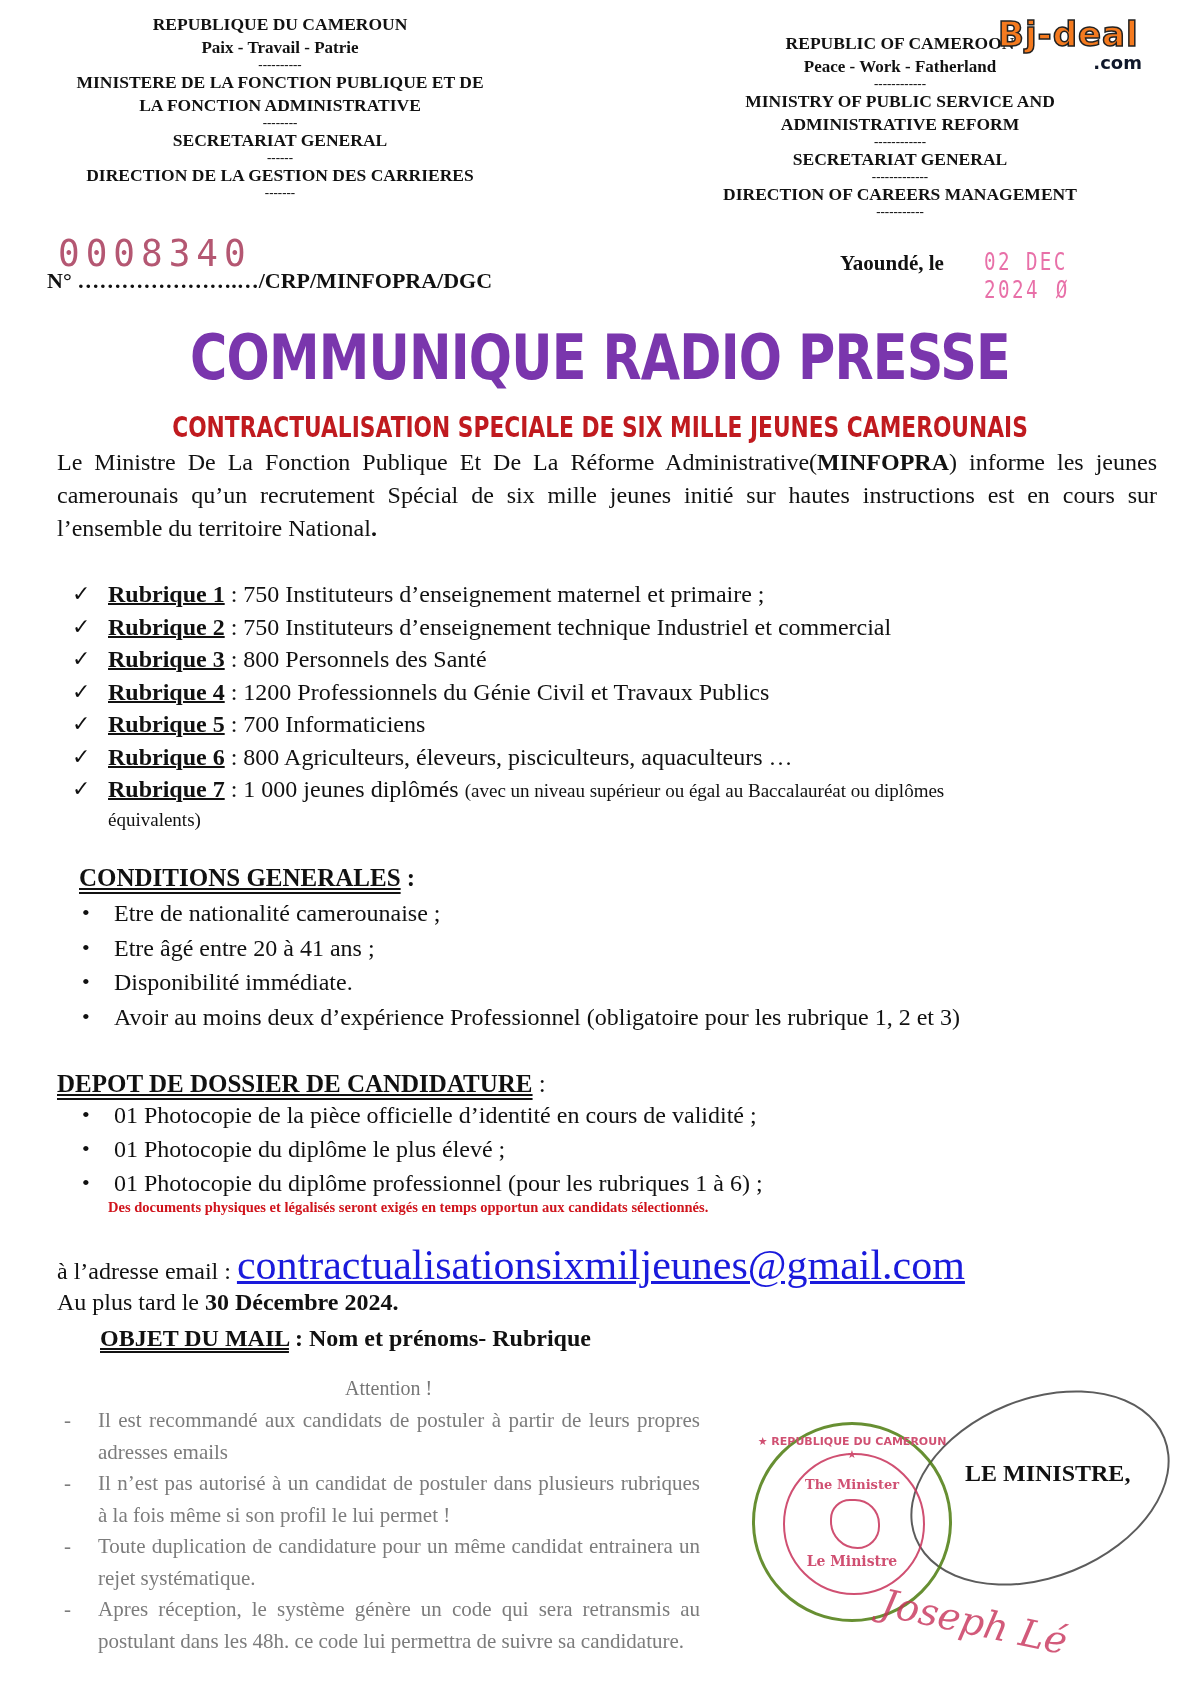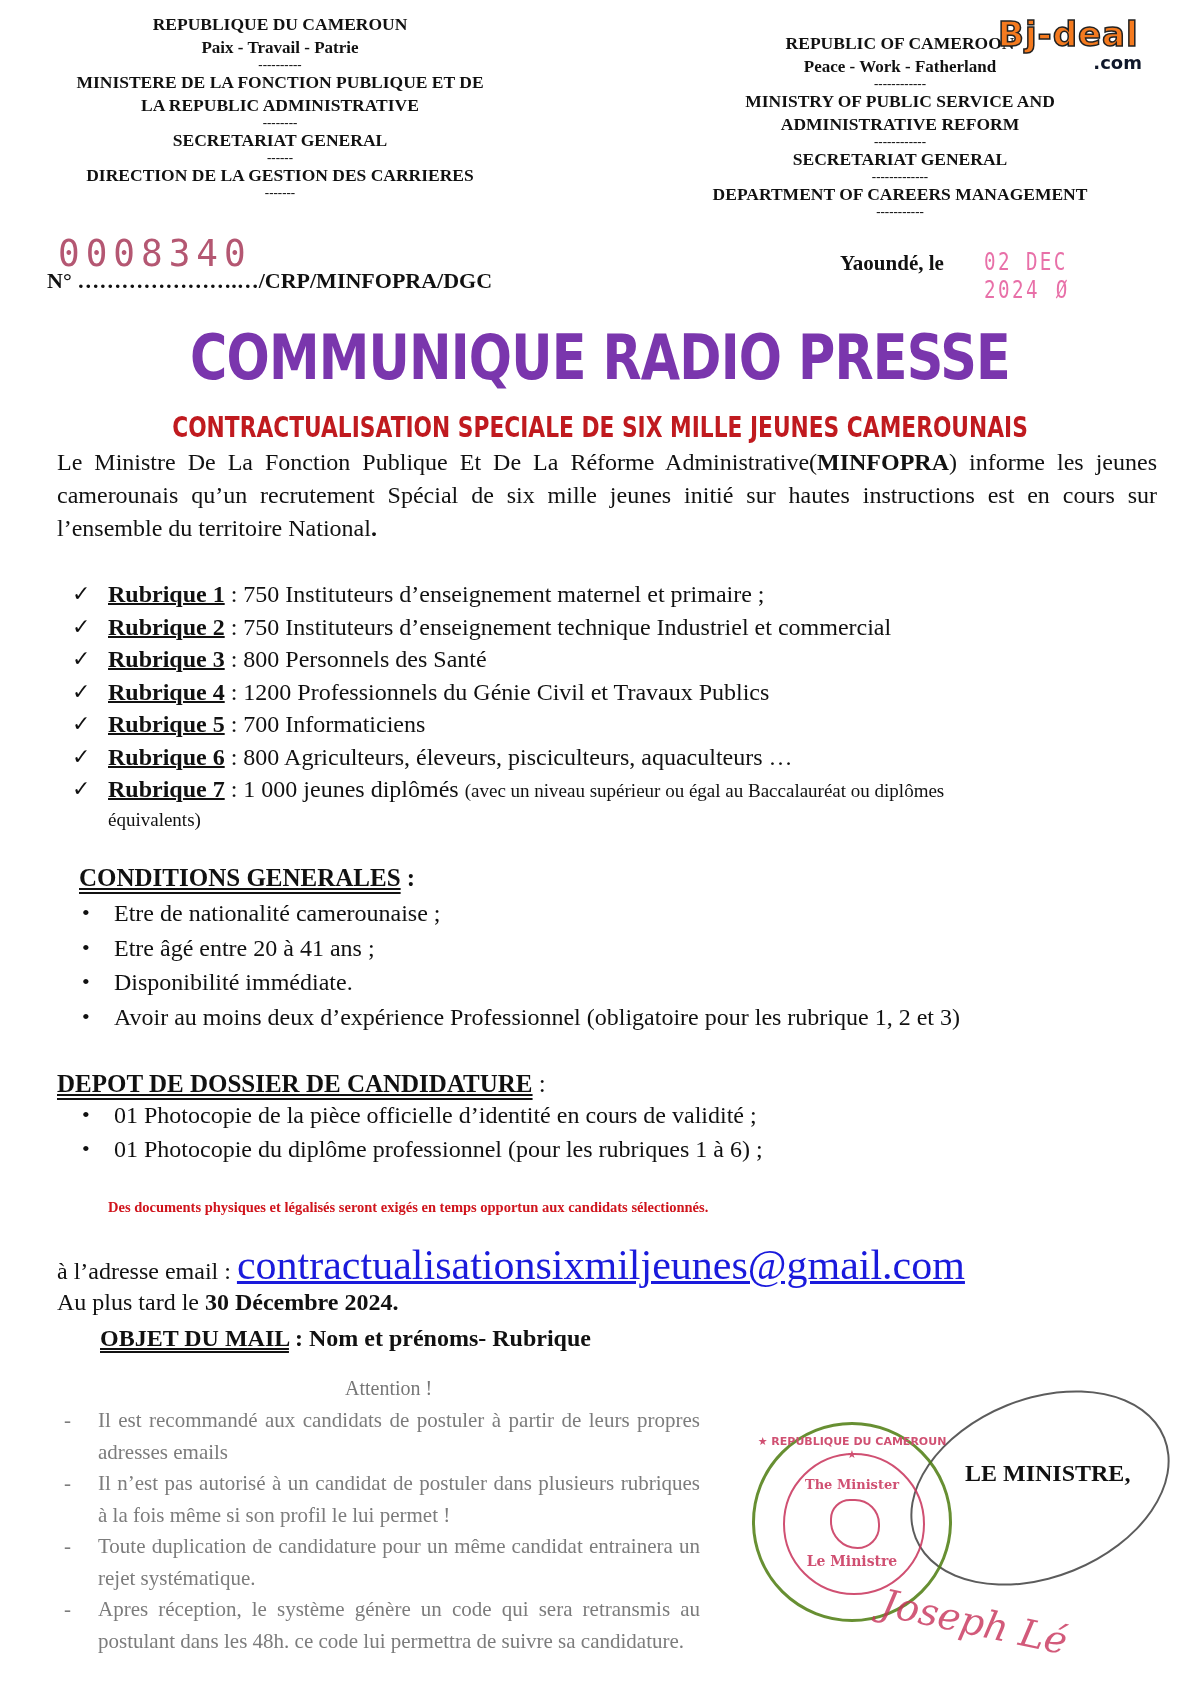--- a/index.html
+++ b/index.html
@@ -79,7 +79,7 @@
   <div class="motto">Paix - Travail - Patrie</div>
   <div class="sep">----------</div>
   <div>MINISTERE DE LA FONCTION PUBLIQUE ET DE</div>
-  <div>LA REPUBLIC ADMINISTRATIVE</div>
+  <div>LA FONCTION ADMINISTRATIVE</div>
   <div class="sep">--------</div>
   <div>SECRETARIAT GENERAL</div>
   <div class="sep">------</div>

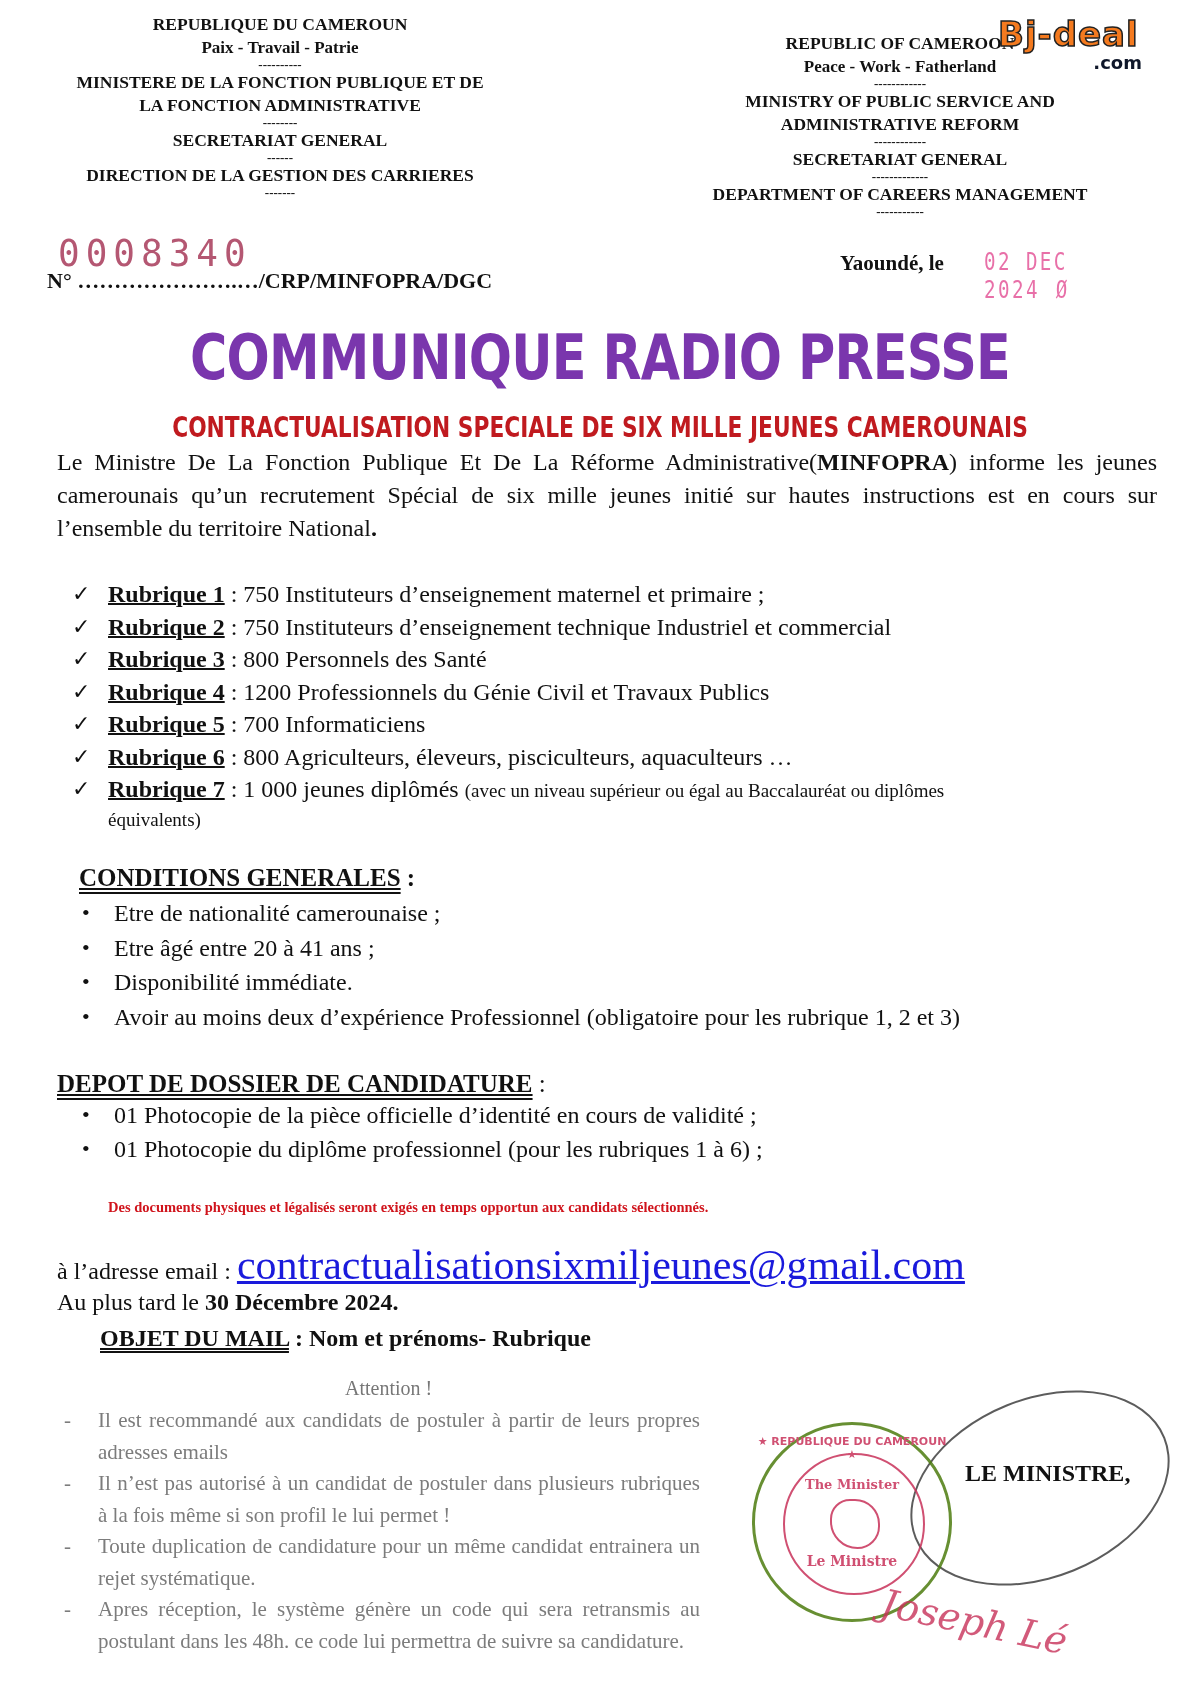--- a/index.html
+++ b/index.html
@@ -96,7 +96,7 @@
   <div class="sep">------------</div>
   <div>SECRETARIAT GENERAL</div>
   <div class="sep">-------------</div>
-  <div>DEPARTMENT OF CAREERS MANAGEMENT</div>
+  <div>DIRECTION OF CAREERS MANAGEMENT</div>
   <div class="sep">-----------</div>
 </div>
 

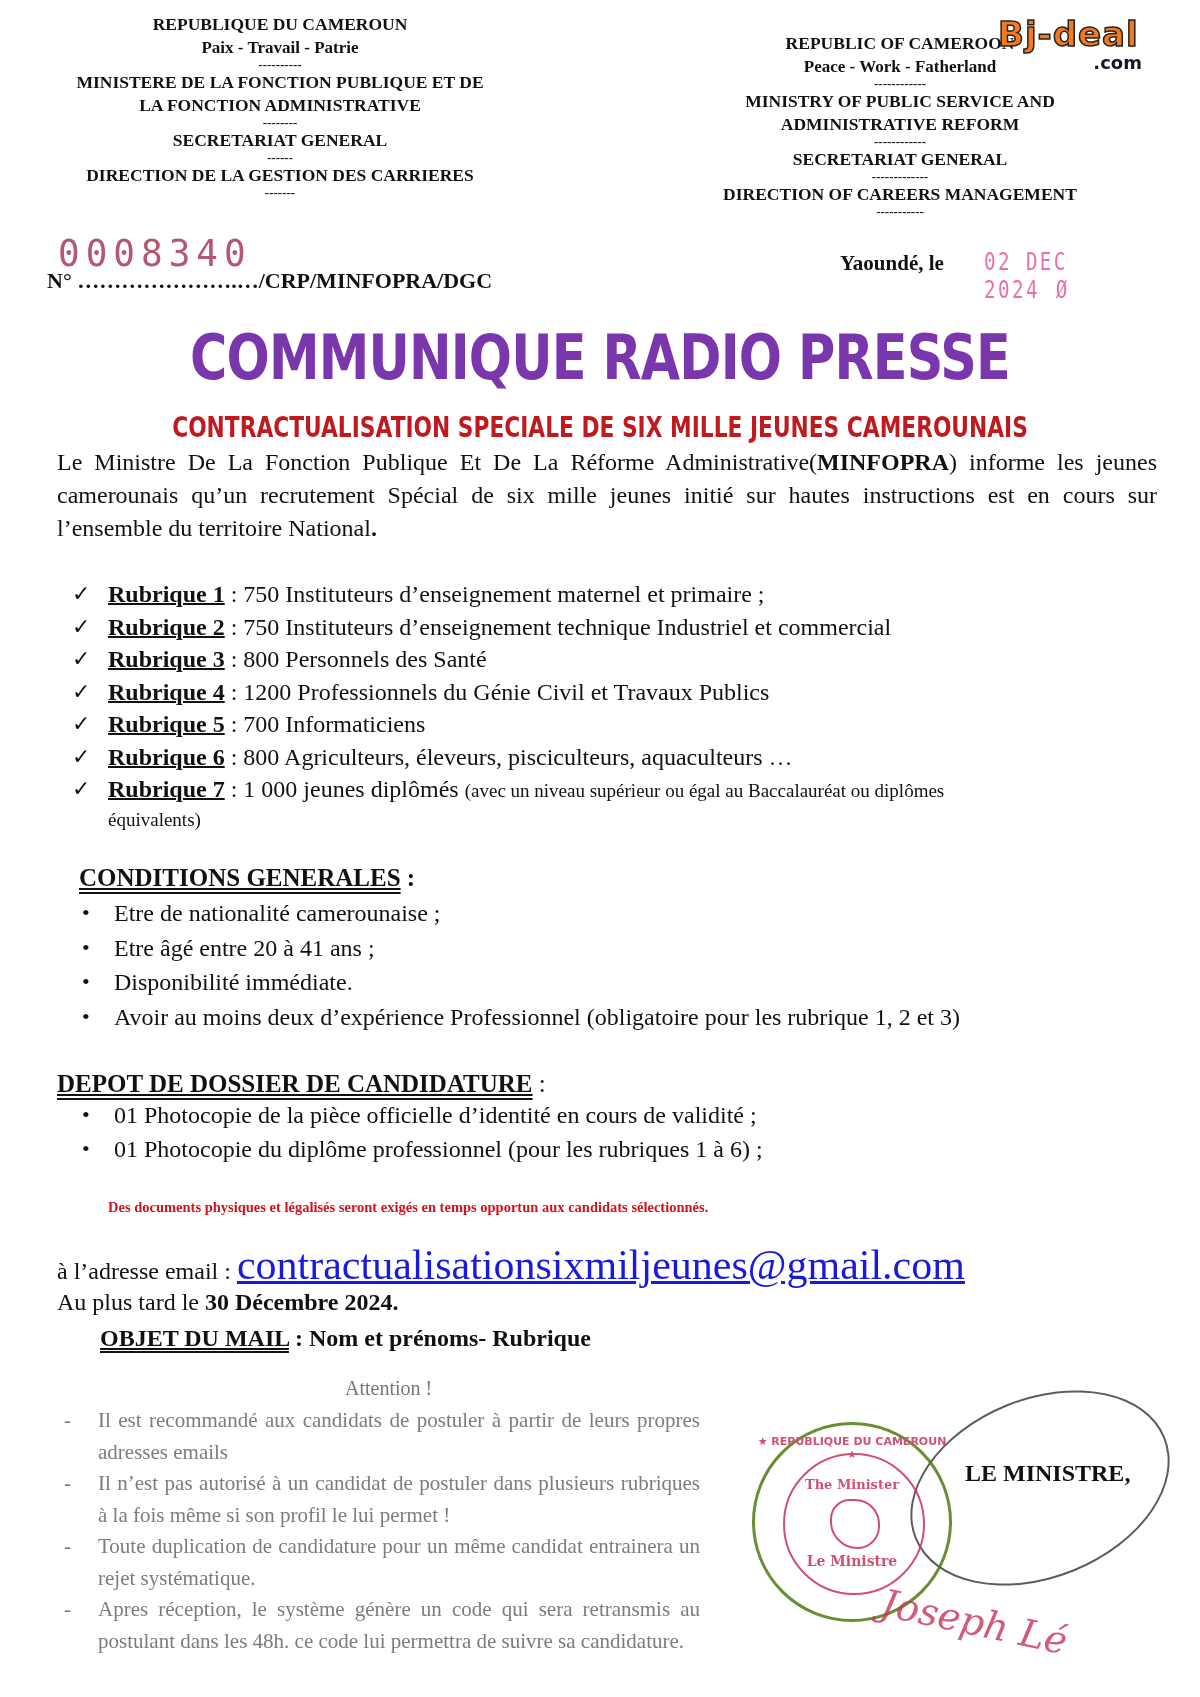--- a/index.html
+++ b/index.html
@@ -139,6 +139,7 @@
 <div class="section-h depot-h"><span class="u">DEPOT DE DOSSIER DE CANDIDATURE</span><span style="font-weight:normal"> :</span></div>
 <ul class="bullets depot-list">
   <li>01 Photocopie de la pièce officielle d’identité en cours de validité ;</li>
+  <li>01 Photocopie du diplôme le plus élevé ;</li>
   <li>01 Photocopie du diplôme professionnel (pour les rubriques 1 à 6) ;</li>
 </ul>
 <div class="warning-red">Des documents physiques et légalisés seront exigés en temps opportun aux candidats sélectionnés.</div>

